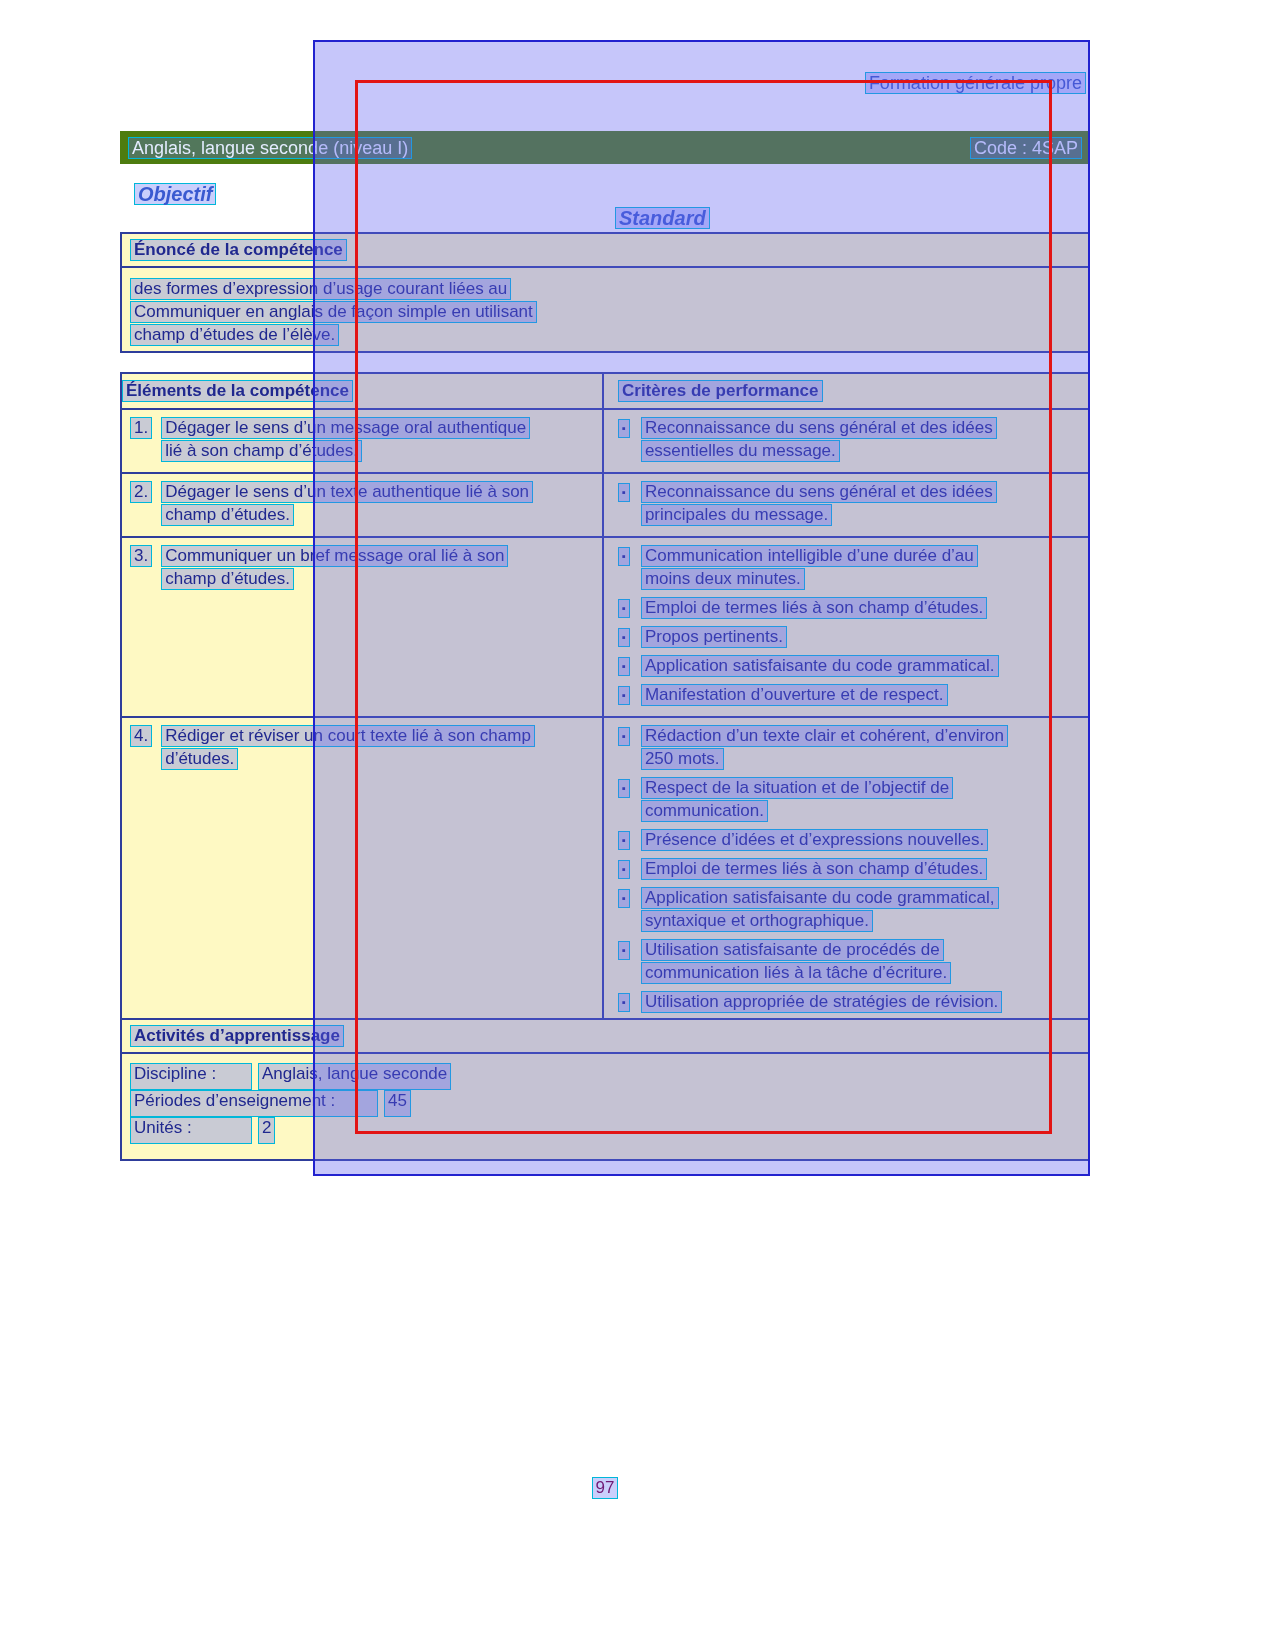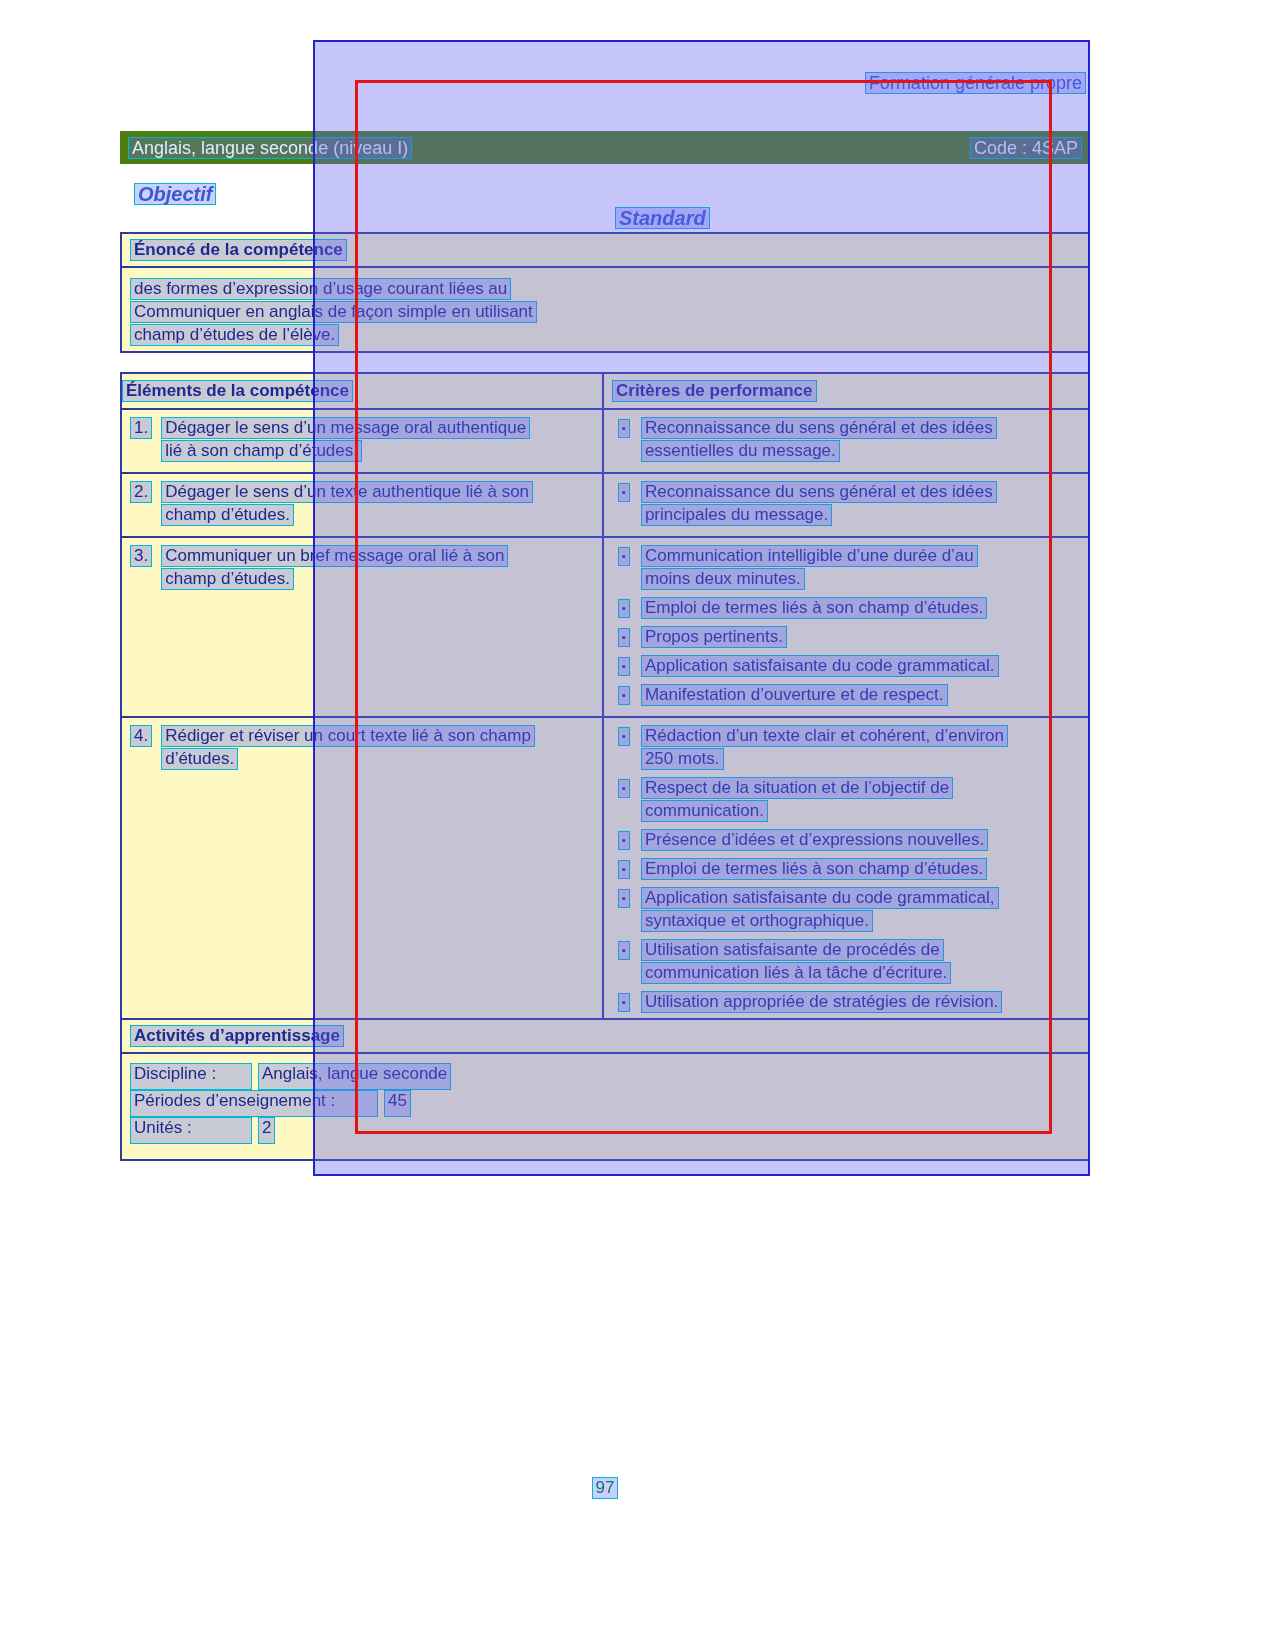--- a/index.html
+++ b/index.html
@@ -73,7 +73,7 @@
   .elements { top: 372px; }
   .el-head { display: flex; border-bottom: 2px solid #2e3d9b; height: 36px; align-items: center; font-weight: bold; }
   .el-head .cl { width: 482px; padding-left: 0; border-right: 2px solid #2e3d9b; height: 100%; display: flex; align-items: center; }
-  .el-head .cr { flex: 1; padding-left: 8px; }
+  .el-head .cr { flex: 1; padding-left: 14px; }
   .el-row { display: flex; border-bottom: 2px solid #2e3d9b; }
   .el-row:last-child { border-bottom: none; }
   .el-row .cl { width: 482px; border-right: 2px solid #2e3d9b; padding: 7px 8px 9px 8px; }

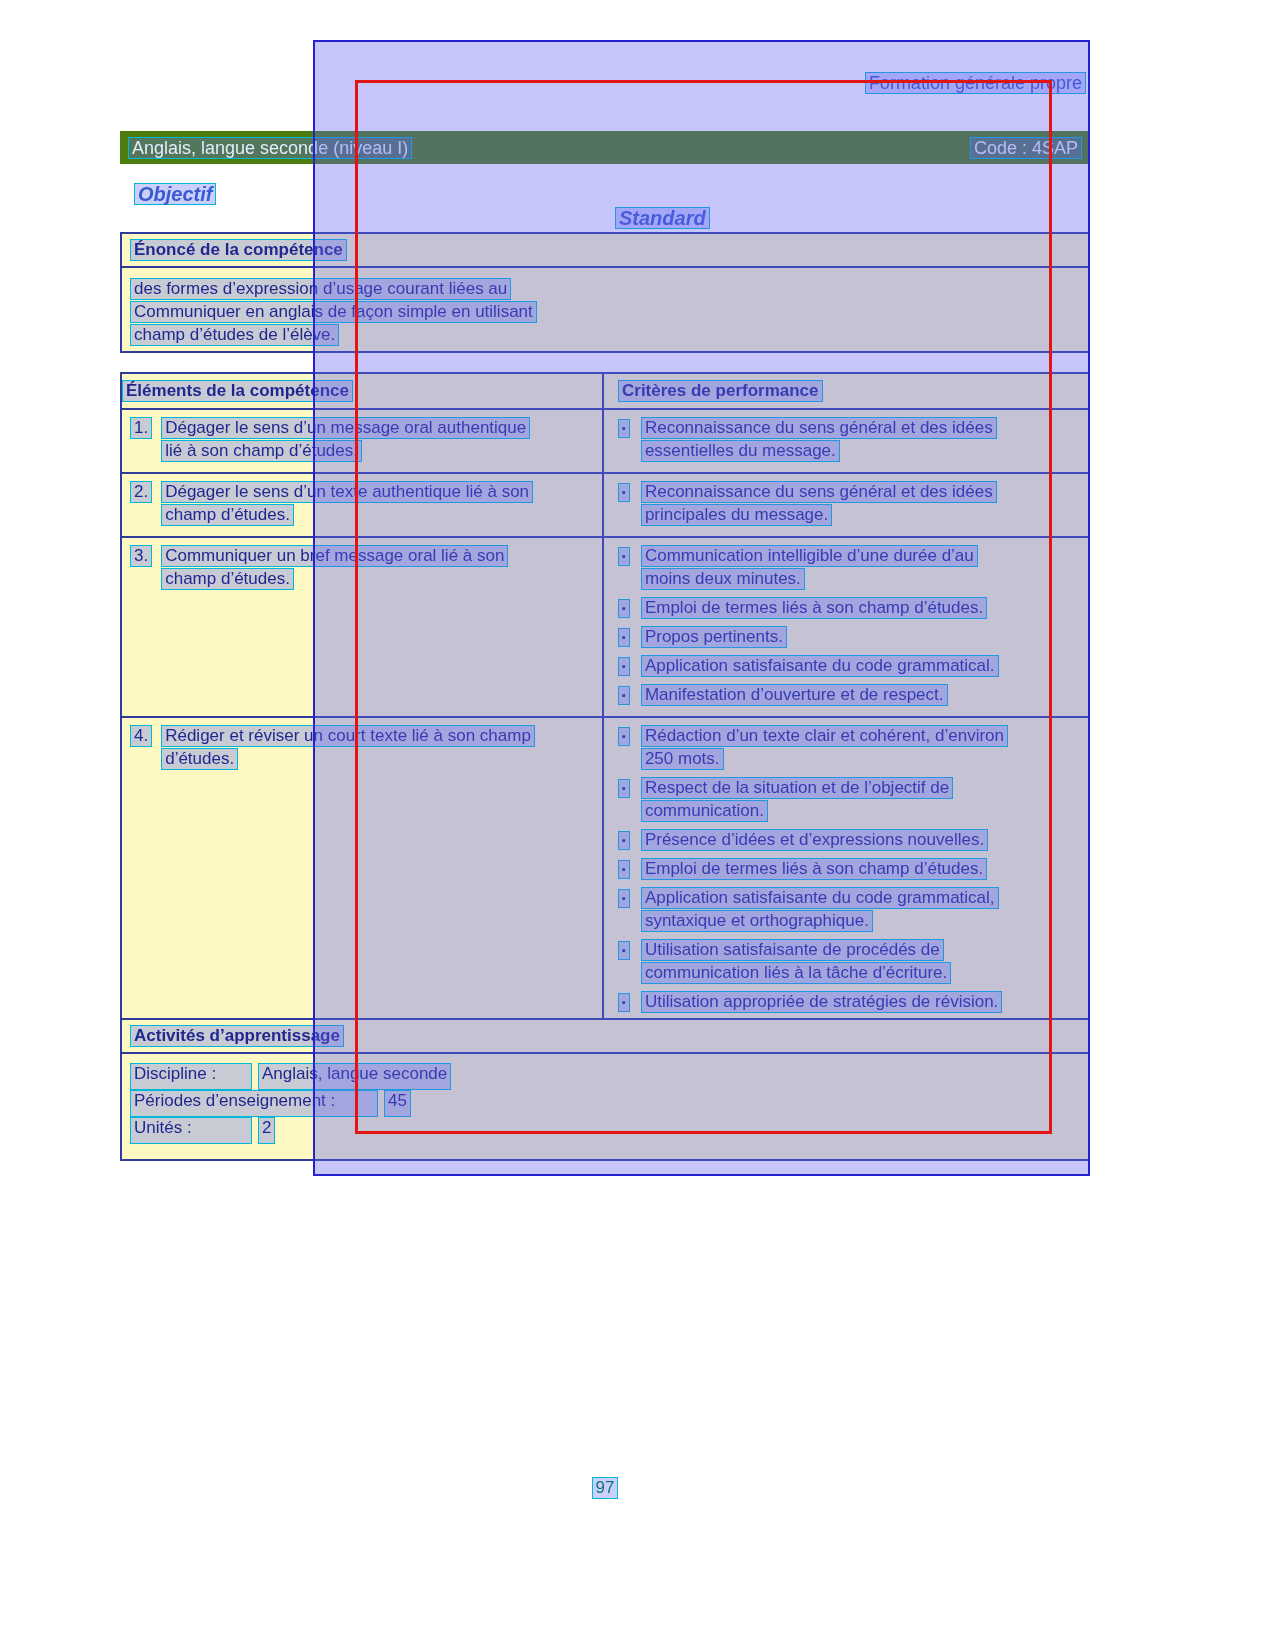--- a/index.html
+++ b/index.html
@@ -99,7 +99,7 @@
     position: absolute;
     top: 1477px; left: 120px; width: 970px;
     text-align: center;
-    color: #0f766e;
+    color: #701a75;
   }
 
   

